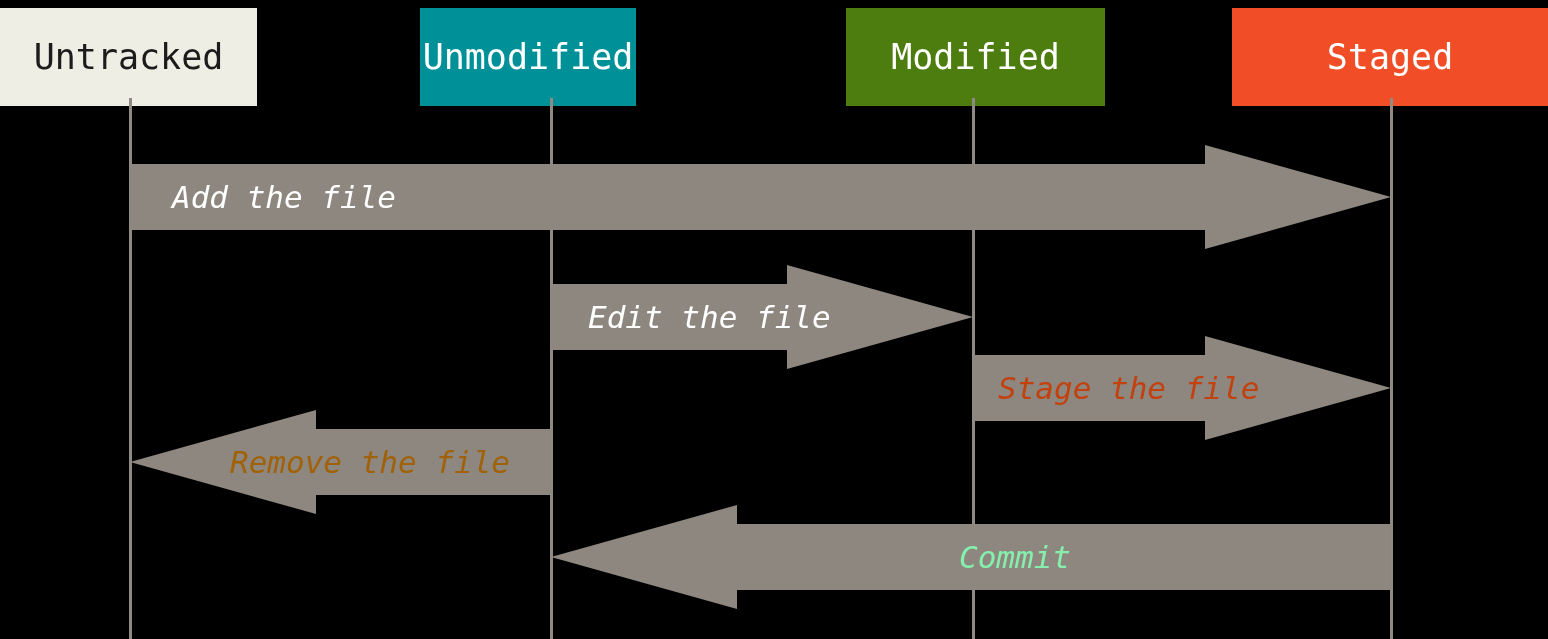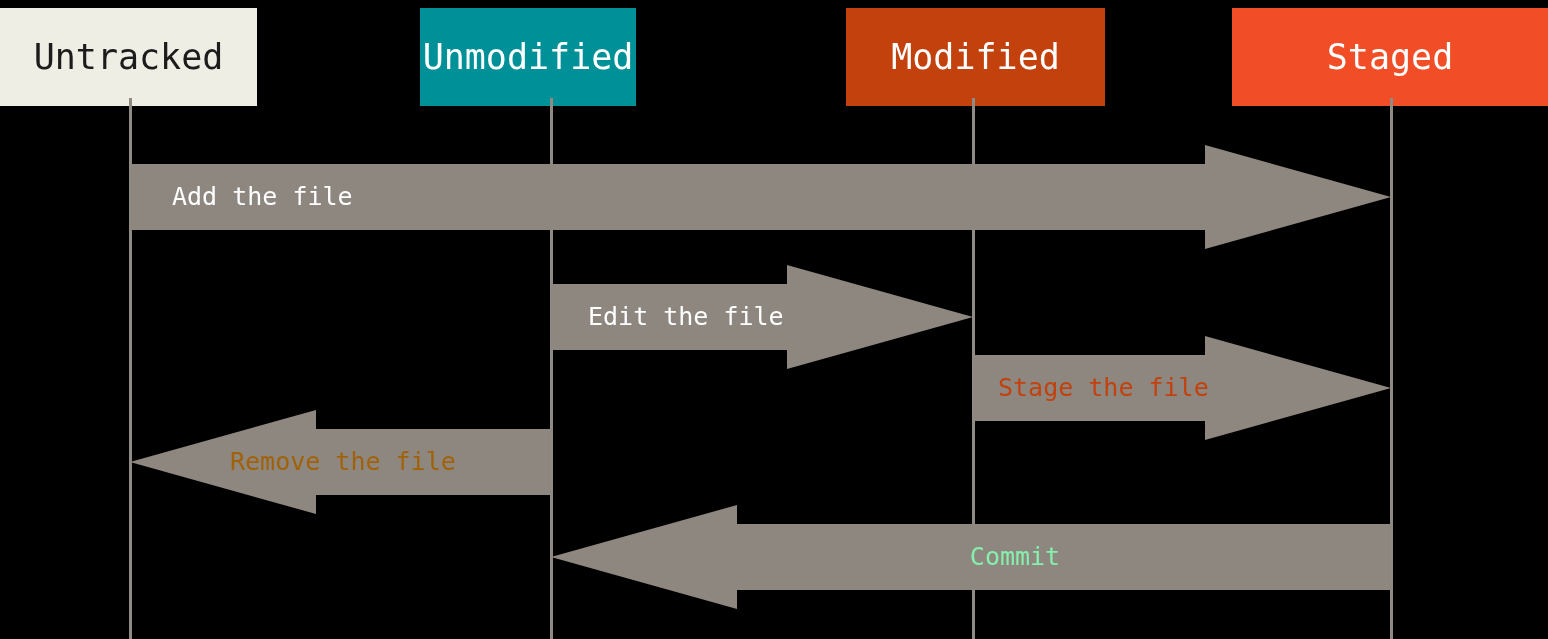--- a/index.html
+++ b/index.html
@@ -70,7 +70,7 @@
       <span class="state-label" style="color: rgb(255, 255, 255);">Unmodified</span>
     </div>
     <div class="lane-line" style="left: 549.5px; background: rgb(143, 138, 132);"></div>
-    <div class="state-box" style="left: 846px; width: 259px; background: #c2410c;">
+    <div class="state-box" style="left: 846px; width: 259px; background: #4d7c0f;">
       <span class="state-label" style="color: rgb(255, 255, 255);">Modified</span>
     </div>
     <div class="lane-line" style="left: 971.5px; background: rgb(143, 138, 132);"></div>

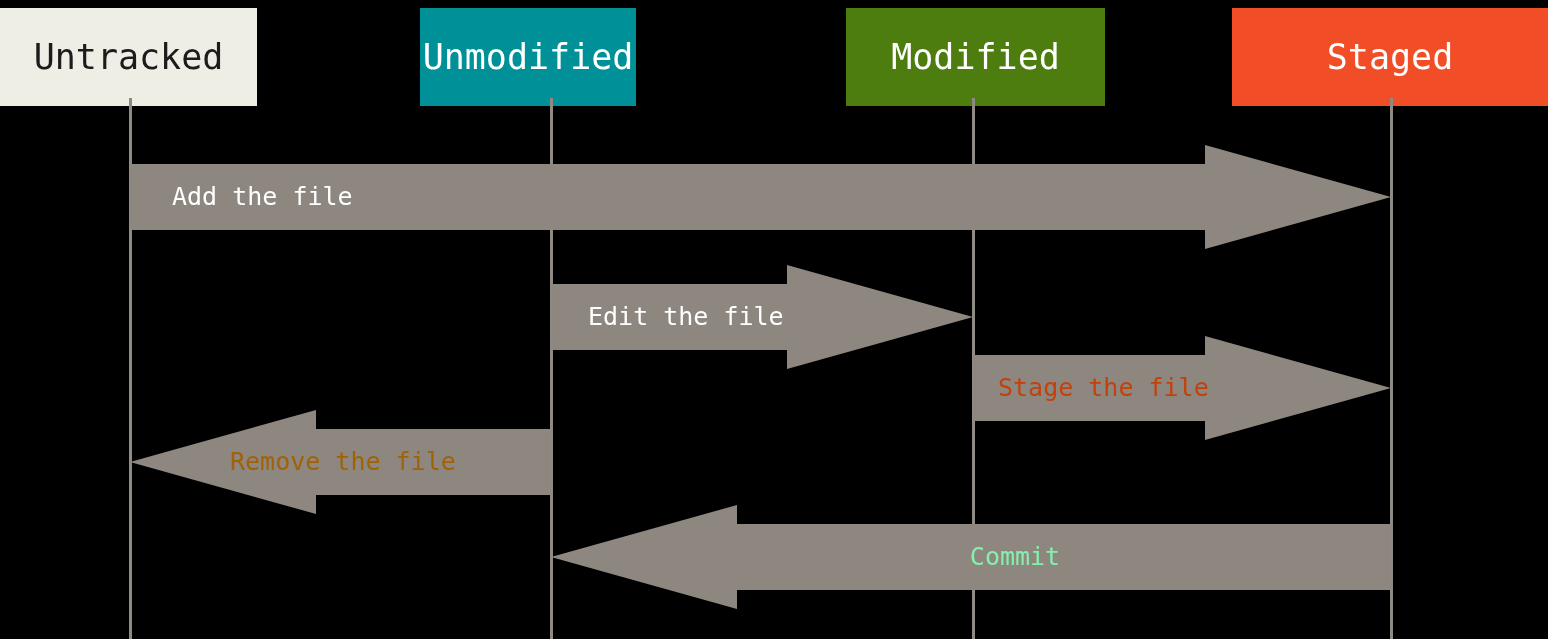--- a/index.html
+++ b/index.html
@@ -52,9 +52,10 @@
     position: absolute;
     height: 104px;
     line-height: 104px;
-    font-size: 25px;
+    font-size: 31px;
     white-space: nowrap;
     z-index: 3;
+    font-style: italic;
   }
   .transition-label.centered { transform: translateX(-50%); }
 </style>

